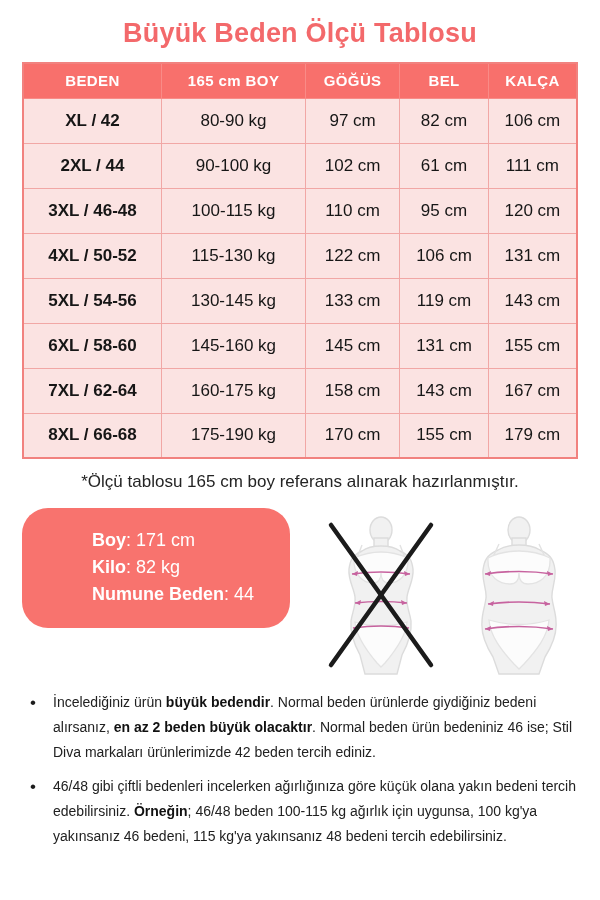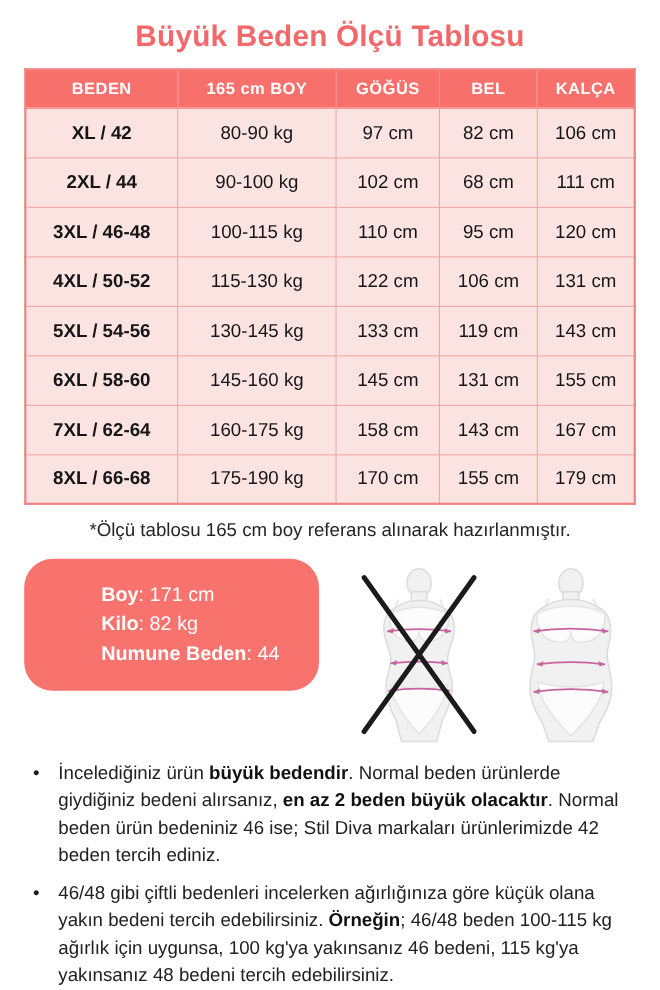--- a/index.html
+++ b/index.html
@@ -106,7 +106,7 @@
           <td>2XL / 44</td>
           <td>90-100 kg</td>
           <td>102 cm</td>
-          <td>68 cm</td>
+          <td>61 cm</td>
           <td>111 cm</td>
         </tr>
         <tr>

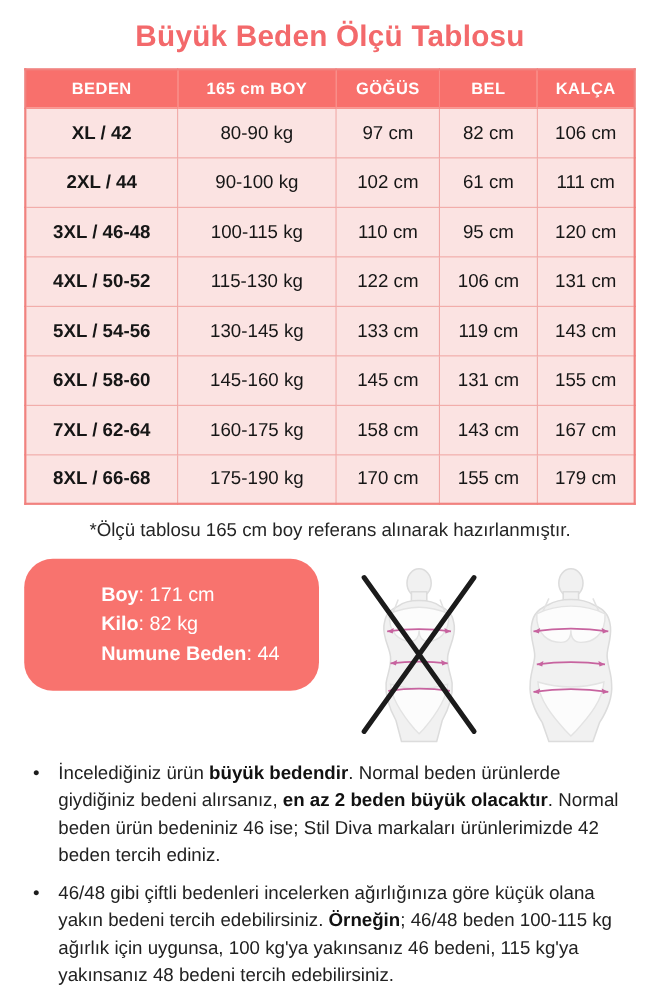--- a/index.html
+++ b/index.html
@@ -67,7 +67,7 @@
   .notes { margin: 14px 0 0; padding: 0 24px 0 30px; list-style: none; }
   .note { display: flex; margin: 0 0 9px; }
   .note .marker { flex: none; width: 23px; font-size: 17px; line-height: 25px; color: #1c1c1c; }
-  .note .note-text { font-size: 17px; line-height: 25px; color: #212121; max-width: 528px; }
+  .note .note-text { font-size: 14px; line-height: 25px; color: #212121; max-width: 528px; }
   .note .note-text b { font-weight: bold; color: #111; }
 </style>
 </head>

